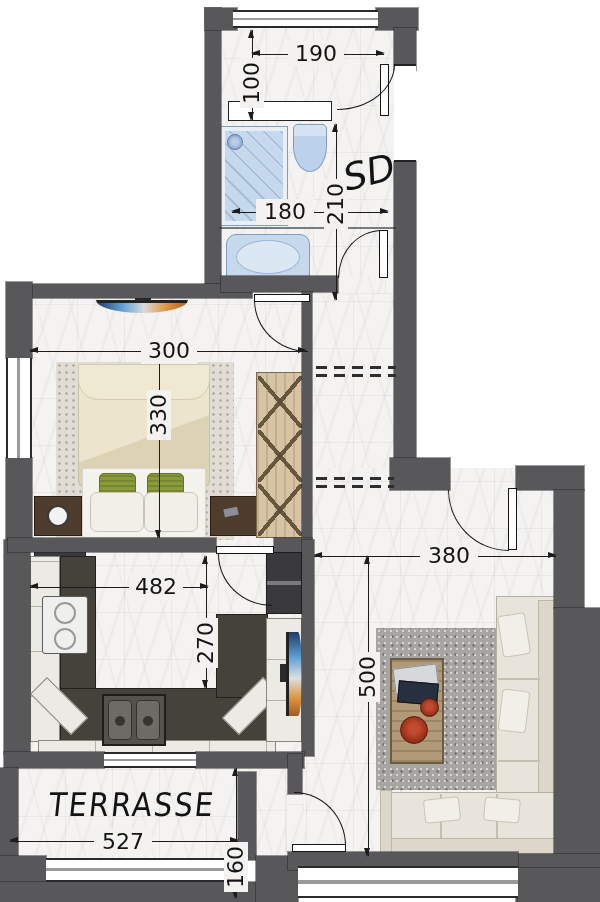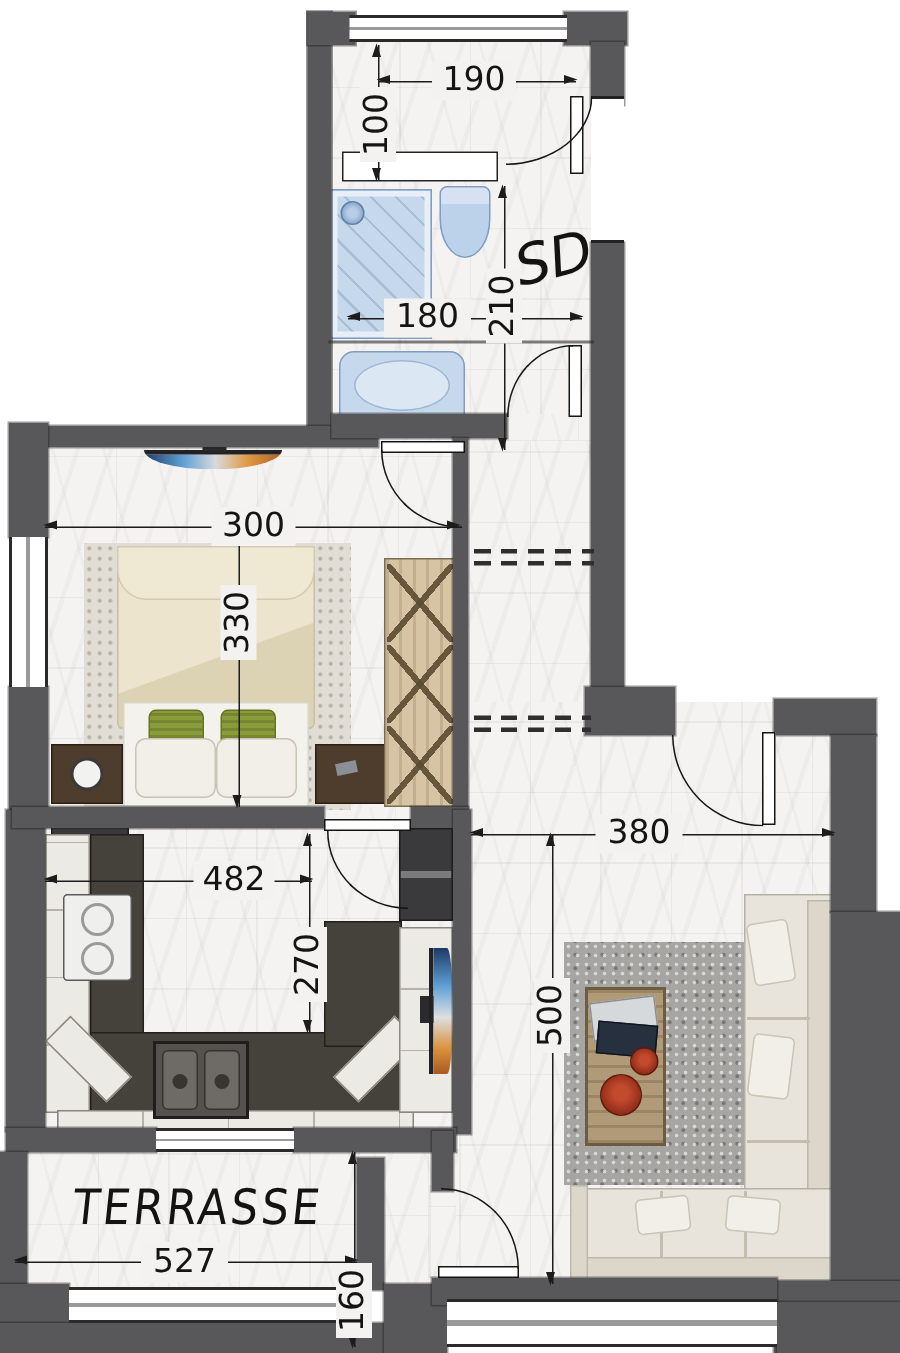--- a/index.html
+++ b/index.html
@@ -237,7 +237,7 @@
   <div class="dlab dlabv" style="left:193px;top:614px;width:26px;height:58px;">
       <span>270</span>
     </div>
-  <div class="dlab" style="left:397px;top:543px;width:58px;height:26px;">
+  <div class="dlab" style="left:420px;top:543px;width:58px;height:26px;">
       <span>380</span>
     </div>
   <div class="dlab dlabv" style="left:355px;top:648px;width:26px;height:58px;">

